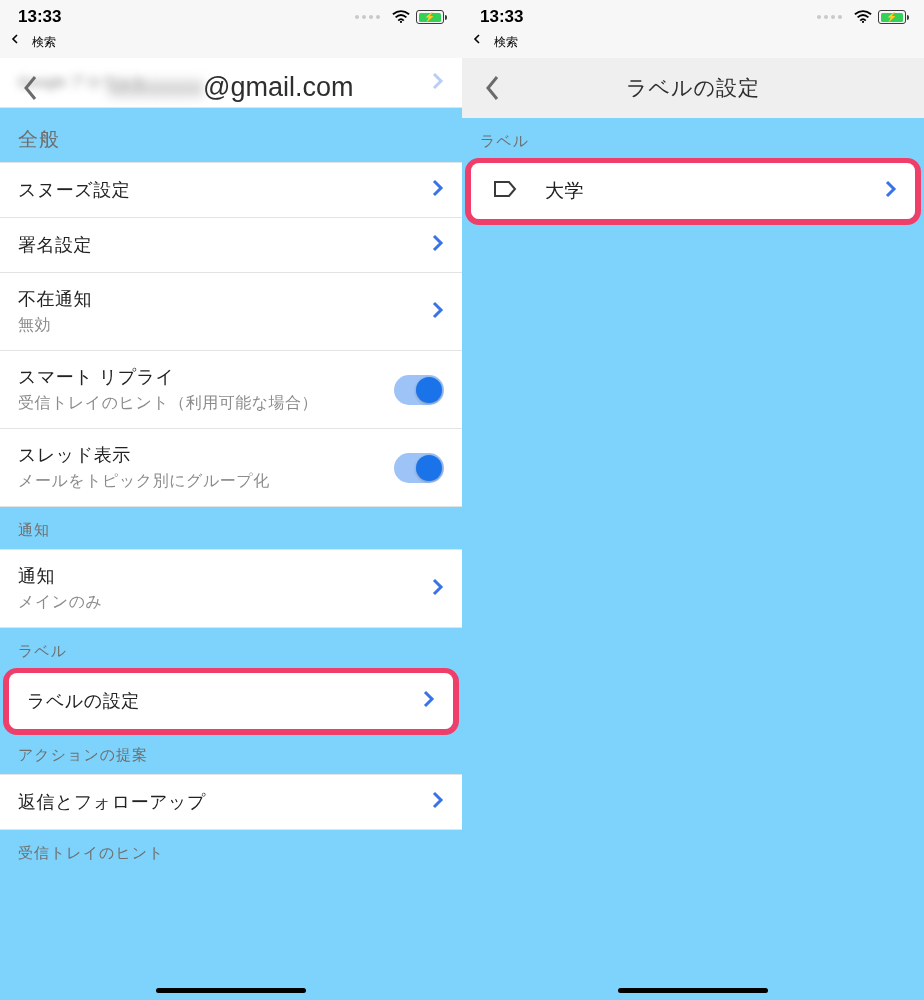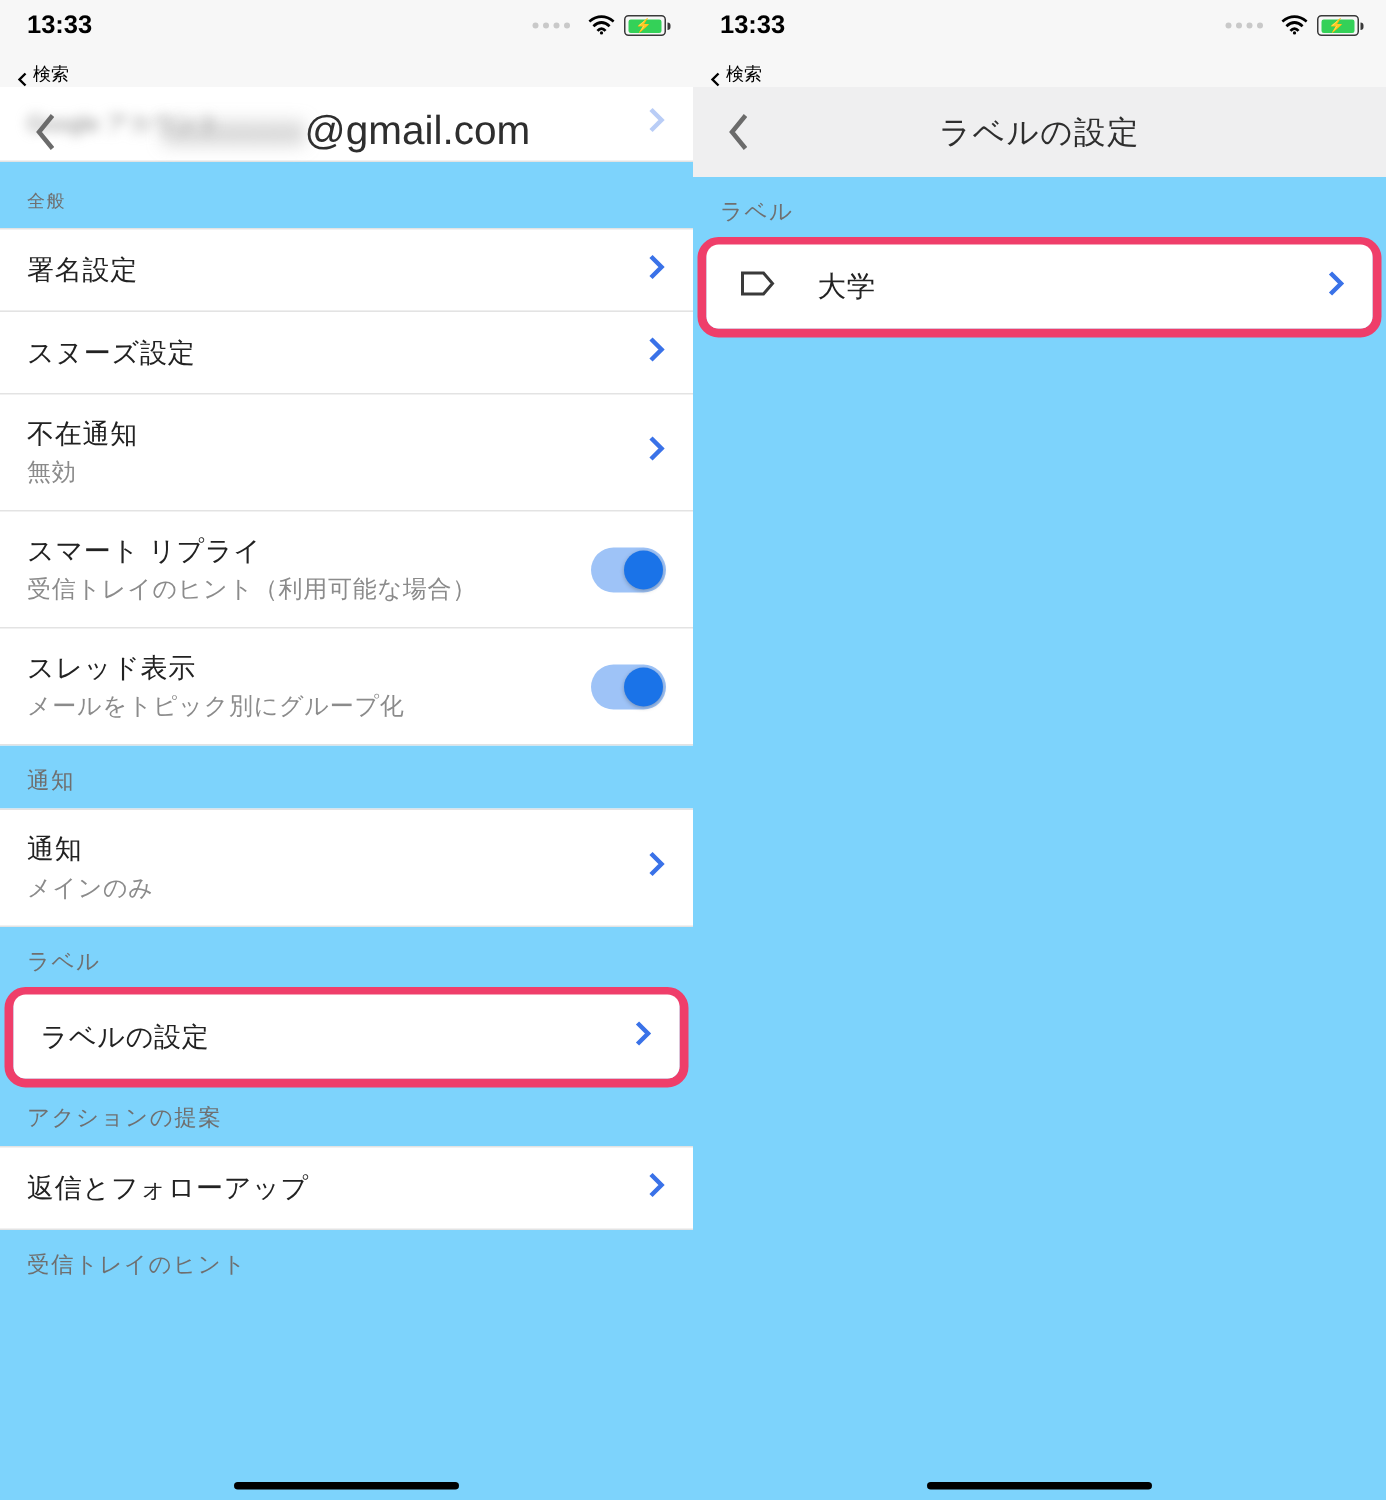--- a/index.html
+++ b/index.html
@@ -36,7 +36,7 @@
   .battery-icon::after{content:"";position:absolute;right:-4px;top:3.5px;width:2.5px;height:5px;background:#3a3a3a;border-radius:0 2px 2px 0;}
   .battery-fill{background:#34d158;height:9px;margin-left:1.5px;border-radius:1.5px;width:22px;display:flex;align-items:center;justify-content:center;}
   .bolt{color:#333;font-size:9px;line-height:1;}
-  .breadcrumb{height:24px;display:flex;align-items:flex-end;padding:0 10px;gap:2px;font-size:12px;font-weight:500;color:#000;background:#f7f7f7;}
+  .breadcrumb{height:24px;display:flex;align-items:flex-start;padding:0 10px;gap:12px;font-size:12px;font-weight:500;color:#000;background:#f7f7f7;}
   .breadcrumb svg{width:10px;height:10px;}
   .navbar{height:60px;background:#fff;display:flex;align-items:center;padding:0 14px;gap:10px;border-bottom:1px solid transparent;}
   .navbar.simple{background:#efeff0;}

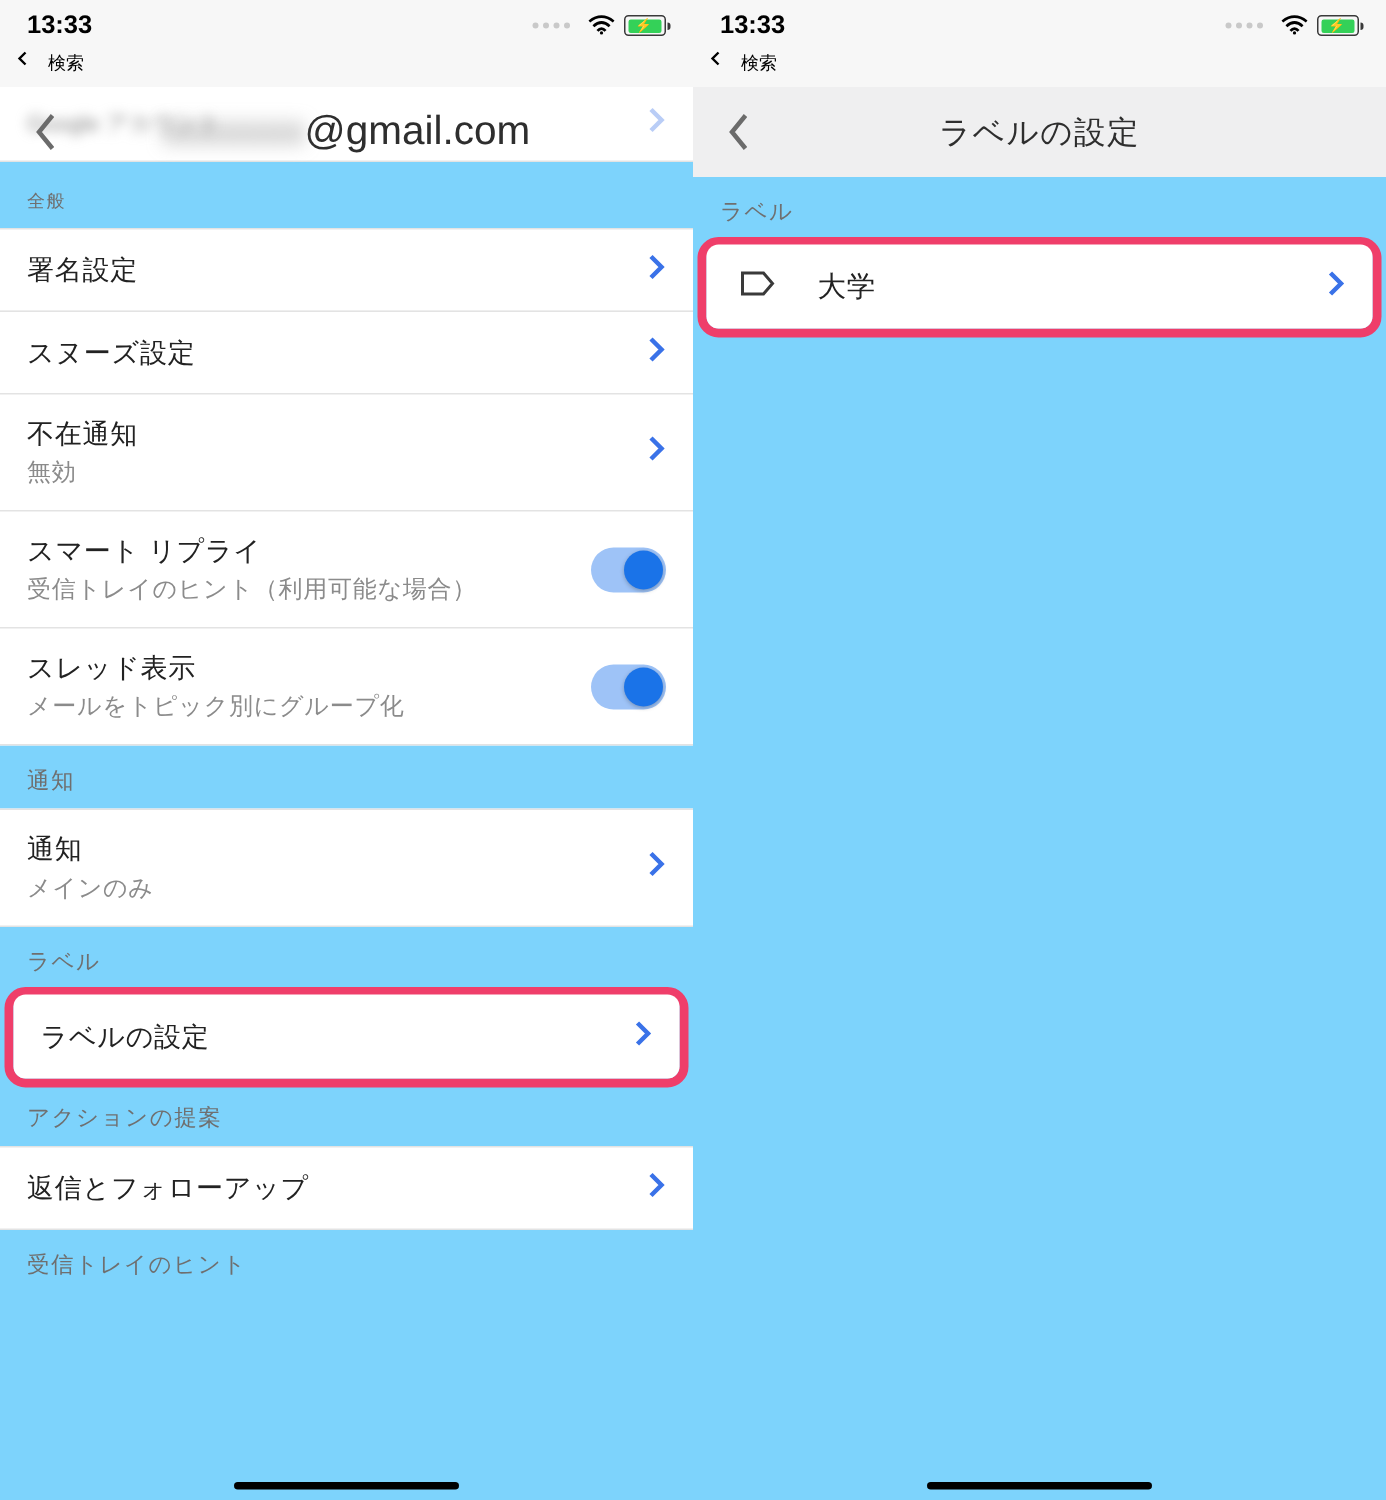--- a/index.html
+++ b/index.html
@@ -46,7 +46,7 @@
   .blur{filter:blur(6px);color:#888;display:inline-block;}
   .page-title{flex:1;text-align:center;font-size:21px;color:#2e2e2e;letter-spacing:1px;}
   .nav-spacer{width:34px;}
-  .section-header{padding:14px 18px 10px;font-size:12px;color:#6f6f6f;letter-spacing:1px;}
+  .section-header{padding:14px 18px 10px;font-size:20px;color:#6f6f6f;letter-spacing:1px;}
   .section-header.sm{font-size:15px;}
   .row{background:#fff;border-top:1px solid #e3e3e3;border-bottom:1px solid #e3e3e3;padding:14px 18px;display:flex;align-items:center;position:relative;min-height:56px;margin-top:-1px;}
   .row .texts{flex:1;display:flex;flex-direction:column;gap:4px;}

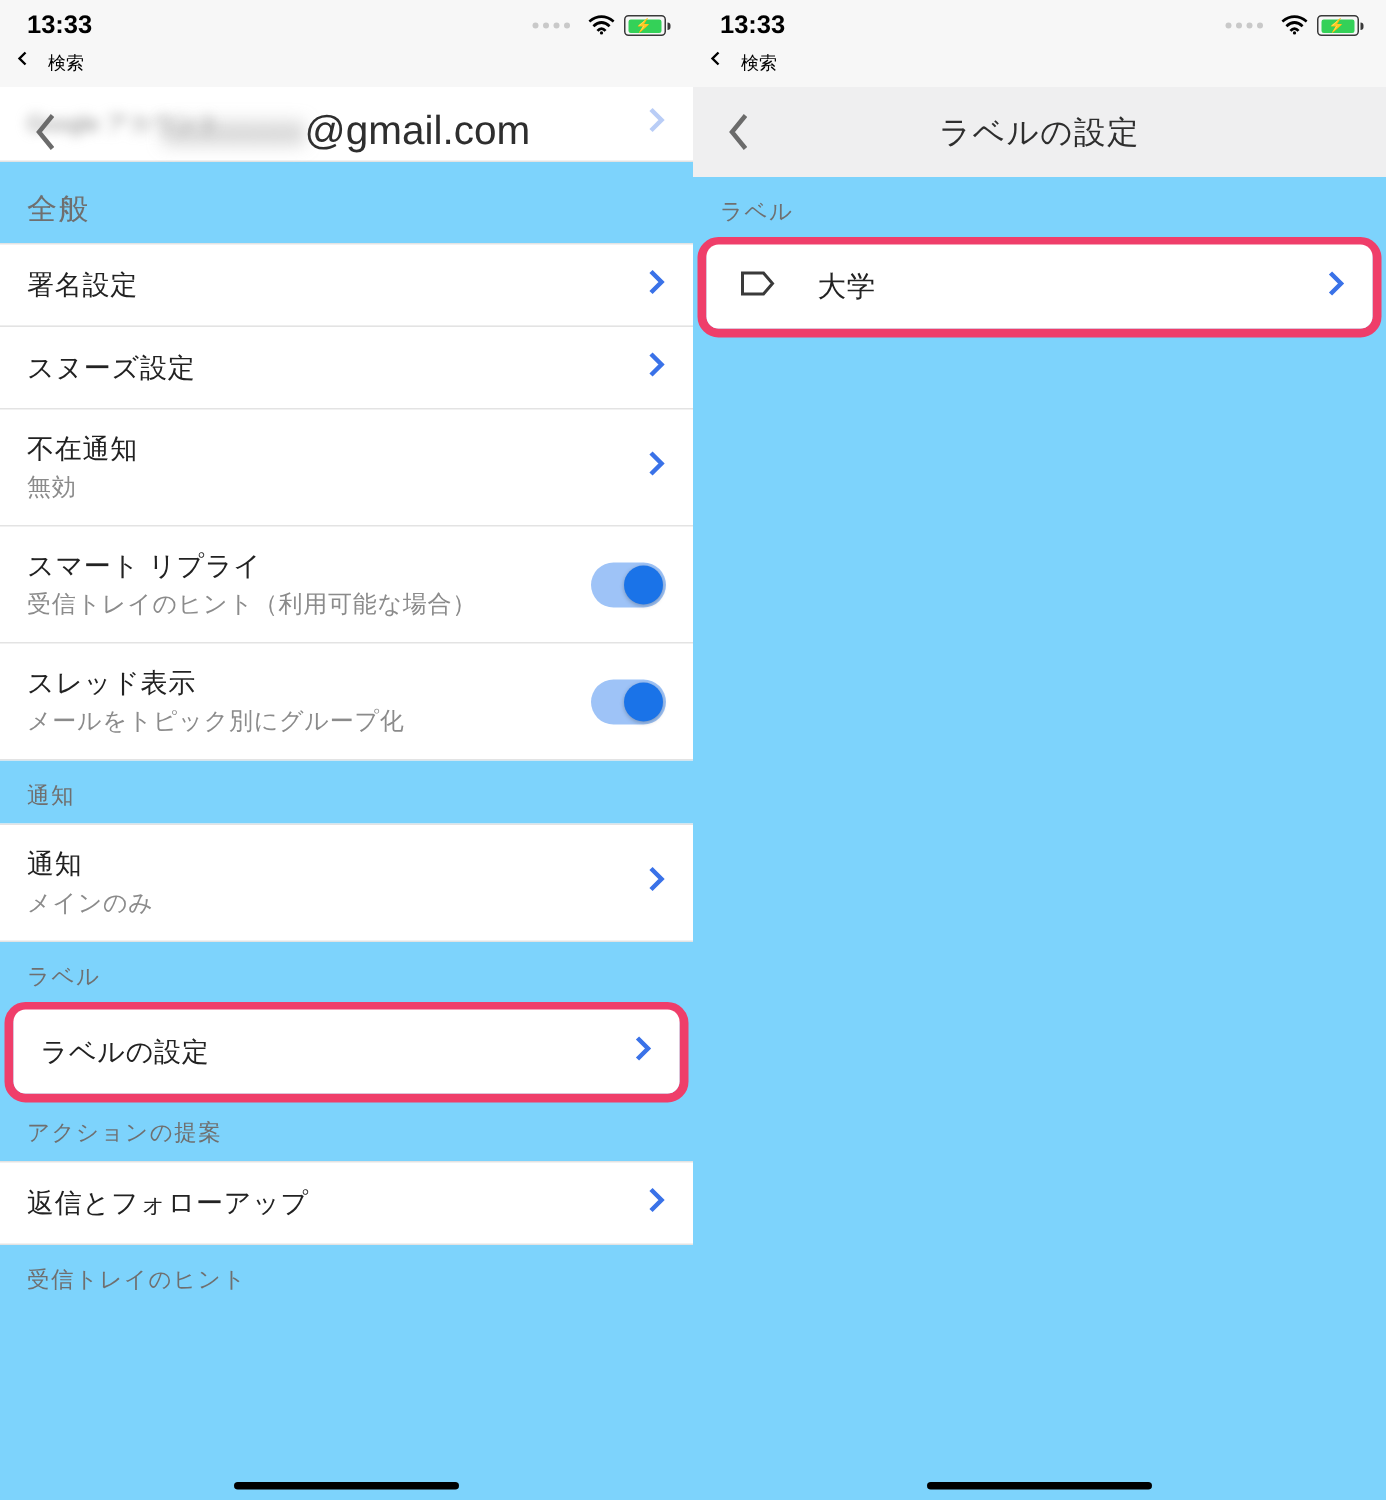--- a/index.html
+++ b/index.html
@@ -125,15 +125,15 @@
 
   <div class="row">
     <div class="texts">
+        <span class="label">スヌーズ設定</span>
+      </div>
+    <span class="chevron"><svg viewBox="0 0 12 18">
+          <path d="M2 2 L9 9 L2 16"></path>
+        </svg></span>
+  </div>
+  <div class="row">
+    <div class="texts">
         <span class="label">署名設定</span>
-      </div>
-    <span class="chevron"><svg viewBox="0 0 12 18">
-          <path d="M2 2 L9 9 L2 16"></path>
-        </svg></span>
-  </div>
-  <div class="row">
-    <div class="texts">
-        <span class="label">スヌーズ設定</span>
       </div>
     <span class="chevron"><svg viewBox="0 0 12 18">
           <path d="M2 2 L9 9 L2 16"></path>

